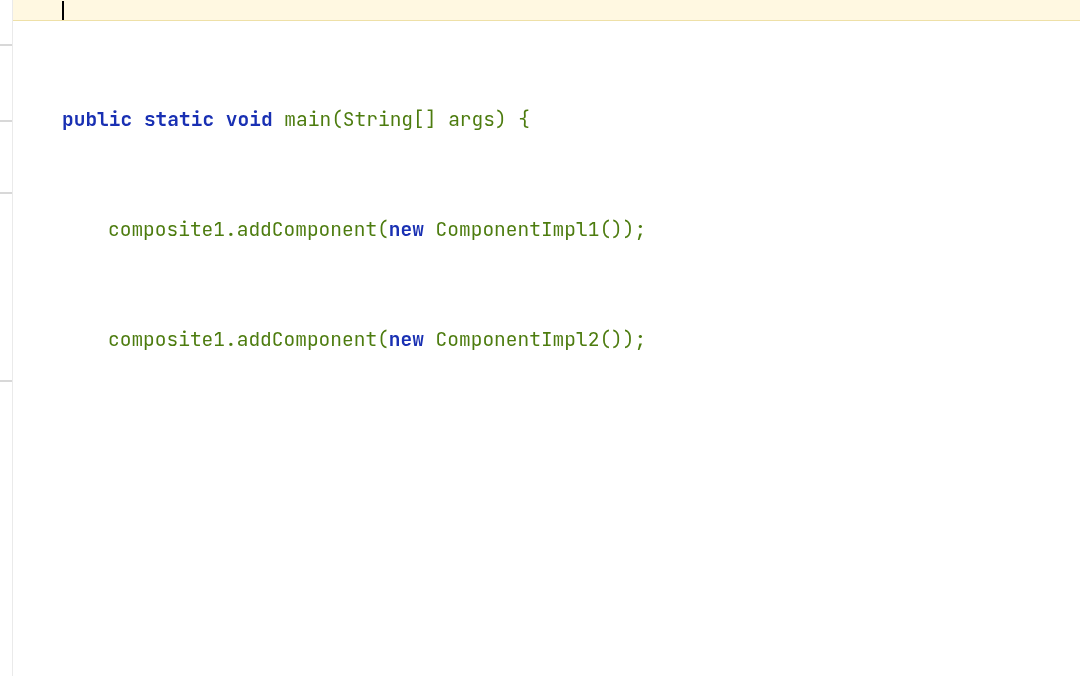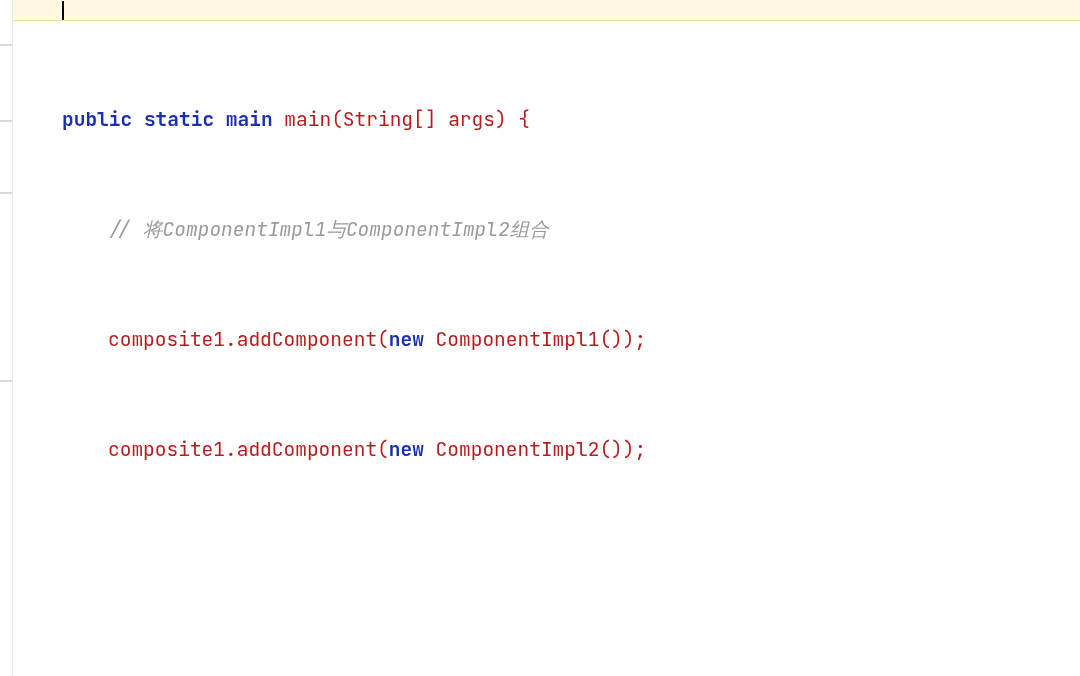--- a/index.html
+++ b/index.html
@@ -87,7 +87,7 @@
 </div>
 
 <div class="code-area">
-  <span class="line"><span class="indent1"></span><span class="kw">public</span><span class="plain"> </span><span class="kw">static</span><span class="plain"> </span><span class="kw">main</span><span class="plain"> main(String[] args) {</span></span>
+  <span class="line"><span class="indent1"></span><span class="kw">public</span><span class="plain"> </span><span class="kw">static</span><span class="plain"> </span><span class="kw">void</span><span class="plain"> main(String[] args) {</span></span>
   <span class="line"><span class="indent2"></span><span class="cmt">// 将ComponentImpl1与ComponentImpl2组合</span></span>
   <span class="line"><span class="indent2"></span><span class="plain">composite1.addComponent(</span><span class="kw">new</span><span class="plain"> ComponentImpl1());</span></span>
   <span class="line"><span class="indent2"></span><span class="plain">composite1.addComponent(</span><span class="kw">new</span><span class="plain"> ComponentImpl2());</span></span>

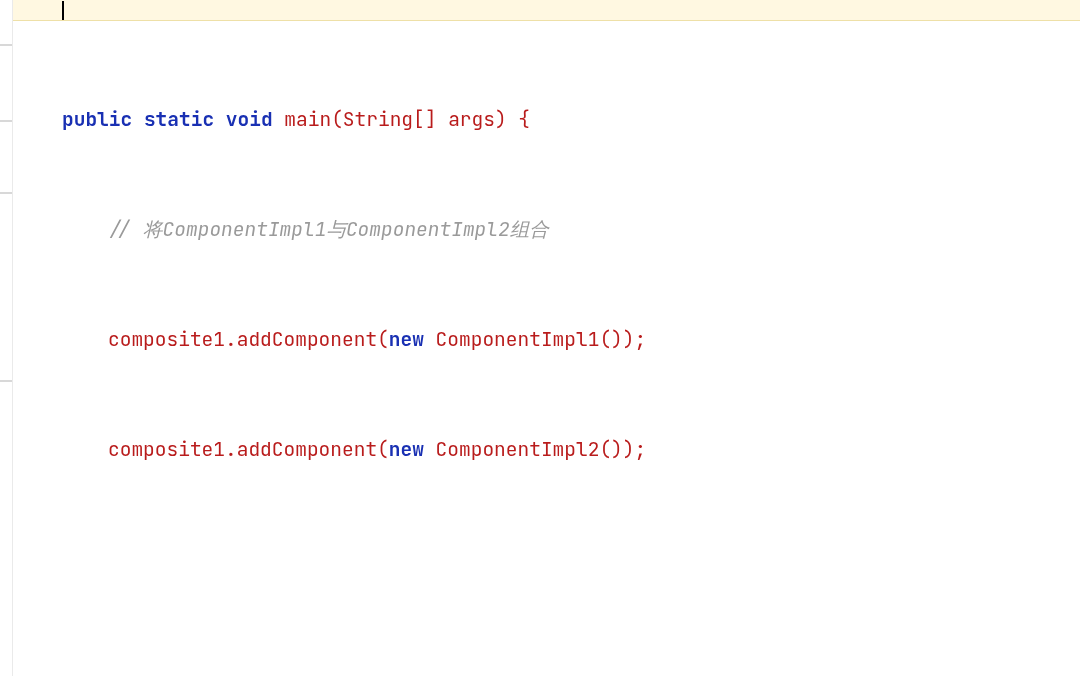--- a/index.html
+++ b/index.html
@@ -66,7 +66,7 @@
   }
 
   .kw   { color: #1930b3; font-weight: 700; text-align: center; }
-  .plain{ color: #b91c1c; }
+  .plain{ color: #4d7c0f; }
   .cmt  { color: #9a9a9a; font-style: italic; }
 
   .indent1 { display:inline-block; width: 0;   }

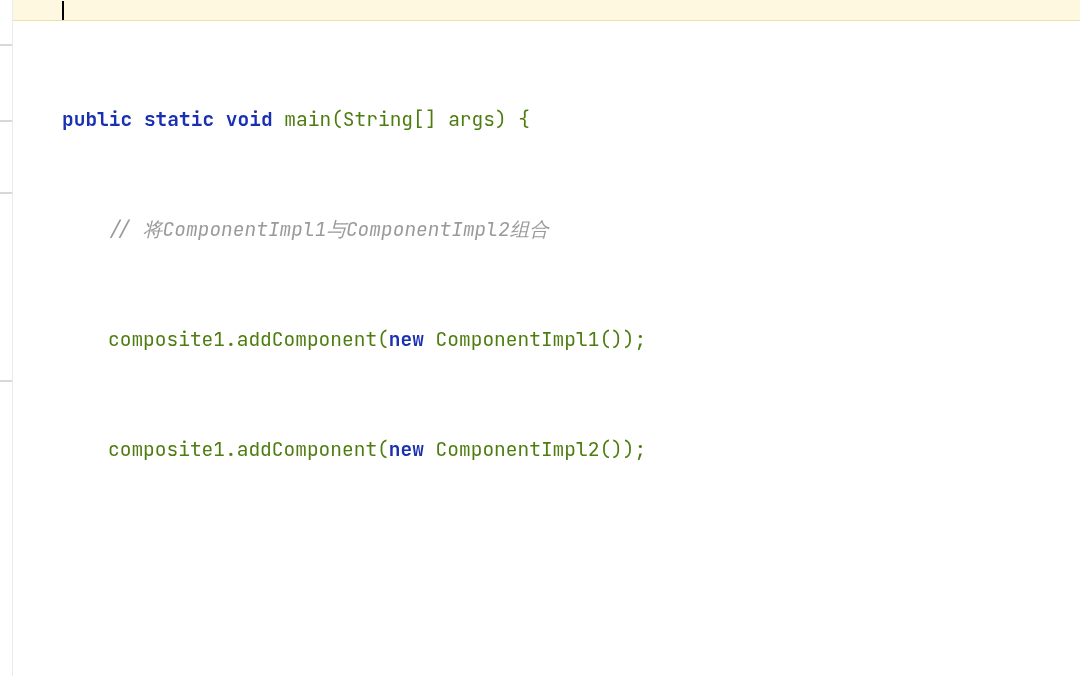--- a/index.html
+++ b/index.html
@@ -88,7 +88,6 @@
 
 <div class="code-area">
   <span class="line"><span class="indent1"></span><span class="kw">public</span><span class="plain"> </span><span class="kw">static</span><span class="plain"> </span><span class="kw">void</span><span class="plain"> main(String[] args) {</span></span>
-  <span class="line"><span class="indent2"></span><span class="cmt">// 将ComponentImpl1与ComponentImpl2组合</span></span>
   <span class="line"><span class="indent2"></span><span class="plain">composite1.addComponent(</span><span class="kw">new</span><span class="plain"> ComponentImpl1());</span></span>
   <span class="line"><span class="indent2"></span><span class="plain">composite1.addComponent(</span><span class="kw">new</span><span class="plain"> ComponentImpl2());</span></span>
   

